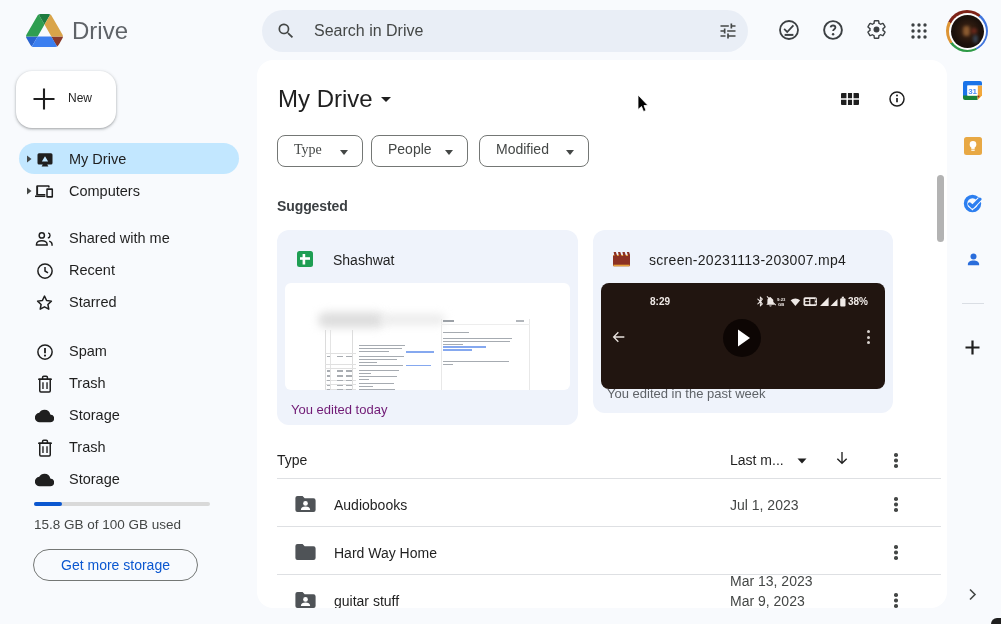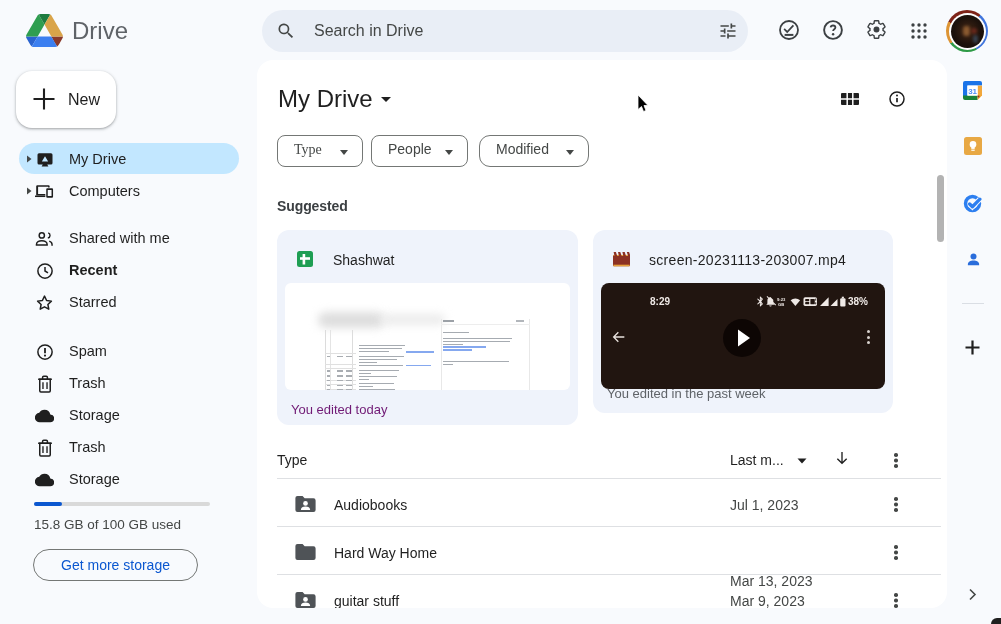--- a/index.html
+++ b/index.html
@@ -69,7 +69,7 @@
   <svg class="abs" style="left:17px;top:17px;" width="22" height="22" viewBox="0 0 22 22">
       <path d="M11 0.5v21M0.5 11h21" stroke="#1f1f1f" stroke-width="2.1" fill="none"></path>
     </svg>
-  <div class="abs" style="left:52px;top:20px;font-size:16px;color:#1f1f1f;">New</div>
+  <div class="abs" style="left:52px;top:20px;font-size:12px;color:#1f1f1f;">New</div>
 </div>
 
 <div class="abs" style="left:19px;top:143px;width:220px;height:31px;border-radius:16px;background:#c2e7ff;"></div>

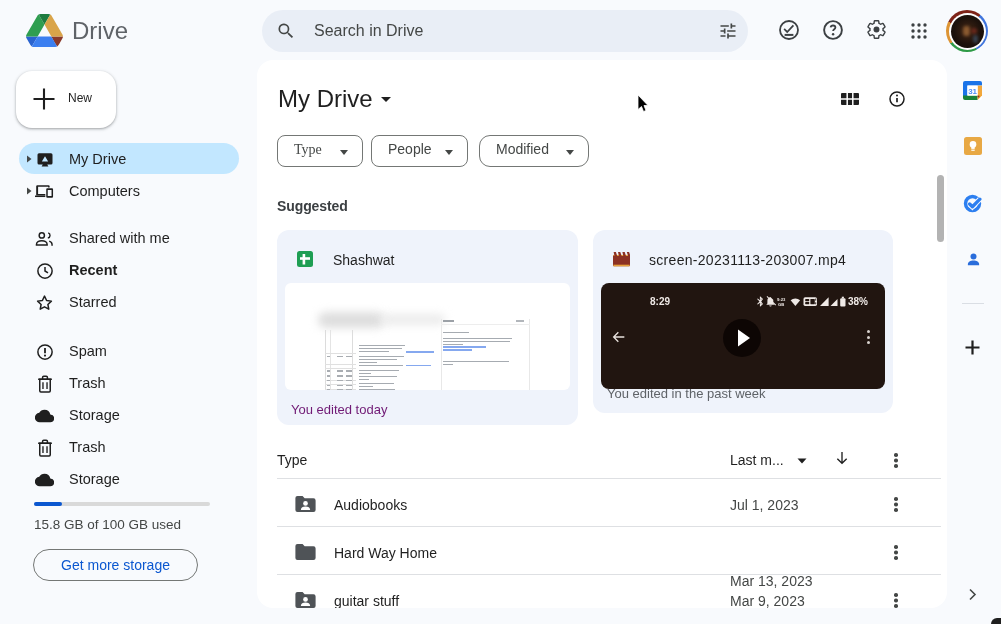--- a/index.html
+++ b/index.html
@@ -179,7 +179,7 @@
 
   <div class="abs chip" style="left:20px;top:75px;width:86px;font-family:Liberation Serif, serif;">Type</div>
   <div class="abs chip" style="left:114px;top:75px;width:97px;">People</div>
-  <div class="abs chip" style="left:222px;top:75px;width:110px;border-radius:11px;">Modified</div>
+  <div class="abs chip" style="left:222px;top:75px;width:110px;">Modified</div>
 
   <div class="abs" style="left:20px;top:138px;font-size:14px;color:#3c4043;font-weight:bold;letter-spacing:-0.1px;">Suggested</div>
 

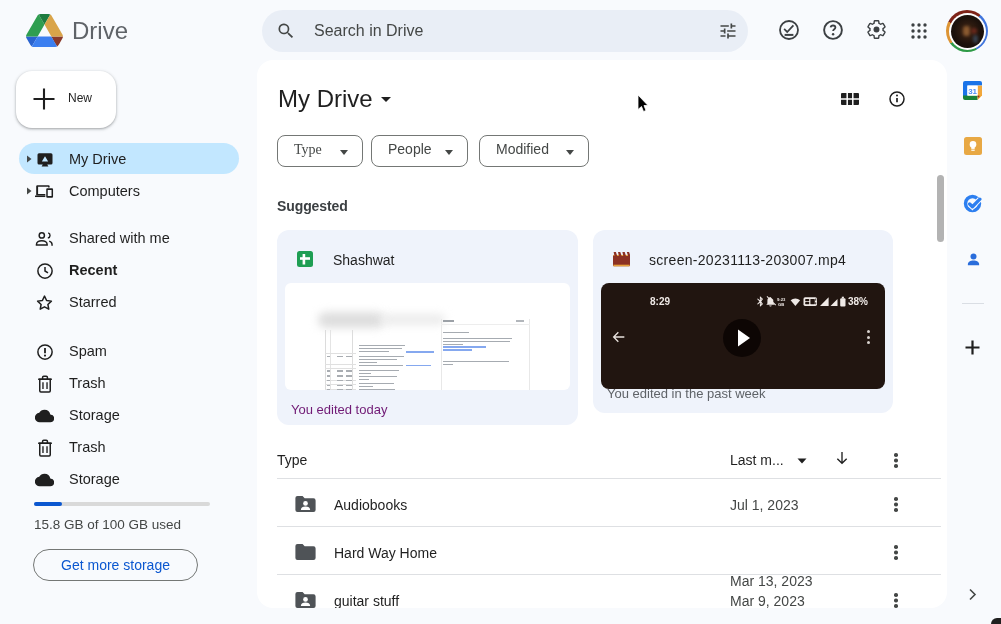--- a/index.html
+++ b/index.html
@@ -111,7 +111,7 @@
         <path d="M12 6.5V12l4 2.5" stroke-width="2"></path>
       </svg>
     </div>
-    <div class="abs" style="left:69px;top:262px;font-size:14.5px;color:#1f1f1f;font-weight:bold;">Recent</div>
+    <div class="abs" style="left:69px;top:262px;font-size:14.5px;color:#1f1f1f;">Recent</div>
     <div class="abs" style="left:35px;top:293.5px;width:19px;height:19px;display:flex;align-items:center;justify-content:center;">
       <svg width="19" height="18" viewBox="0 0 24 24" fill="none" stroke="#1f1f1f" stroke-width="2" stroke-linejoin="round">
         <path d="M12 2.8l2.8 5.9 6.4.8-4.7 4.4 1.2 6.3-5.7-3.1-5.7 3.1 1.2-6.3L2.8 9.5l6.4-.8z"></path>

